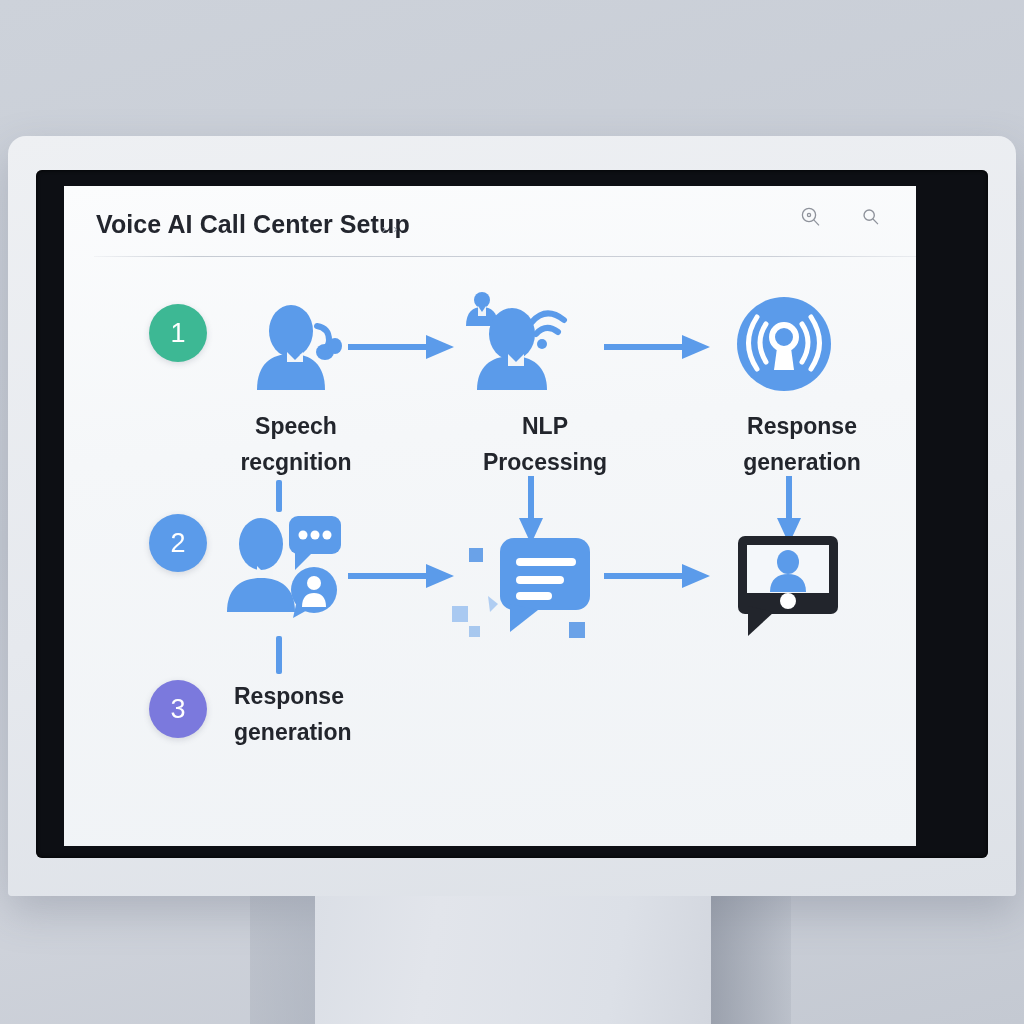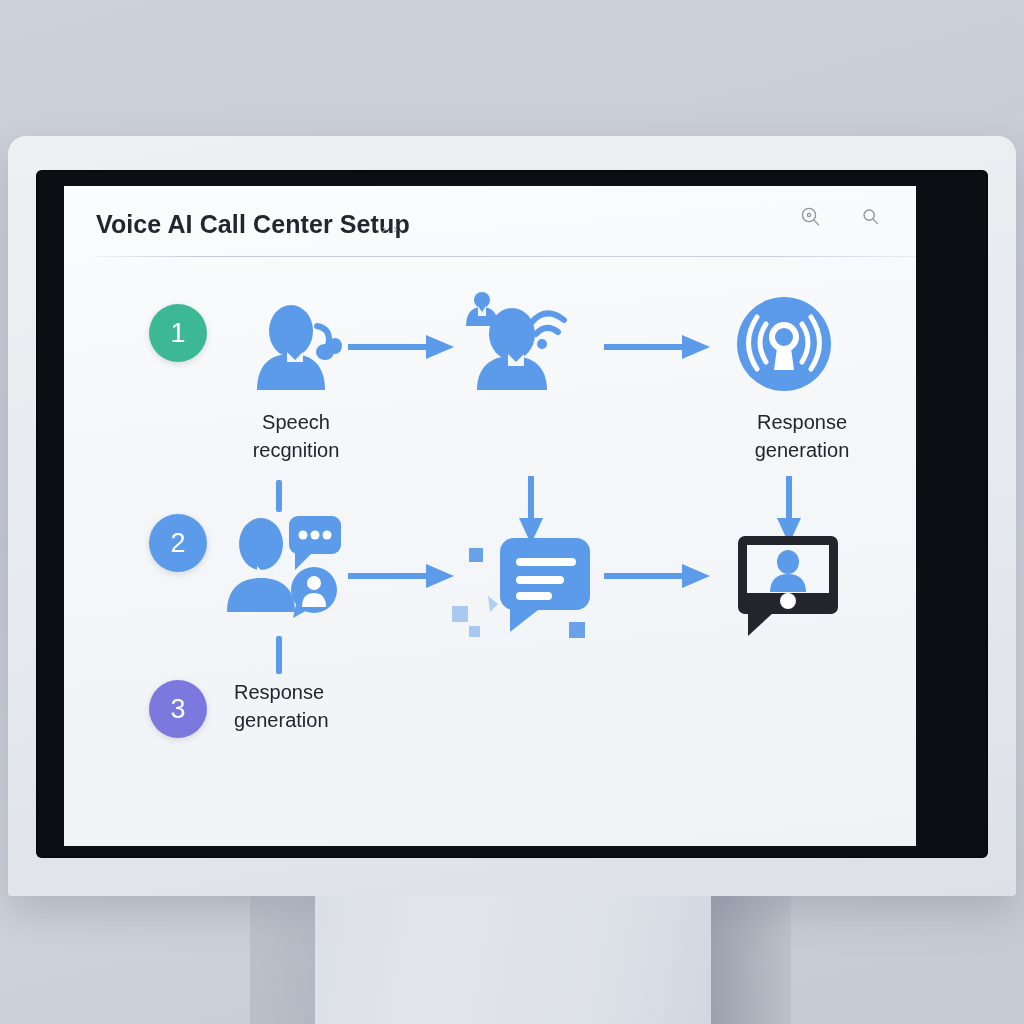--- a/index.html
+++ b/index.html
@@ -147,9 +147,9 @@
   .node-label {
     position: absolute;
     text-align: center;
-    font-size: 20px;
-    line-height: 28px;
-    font-weight: 400;
+    font-size: 23px;
+    line-height: 36px;
+    font-weight: 700;
     color: #22252c;
     white-space: pre-line;
   }

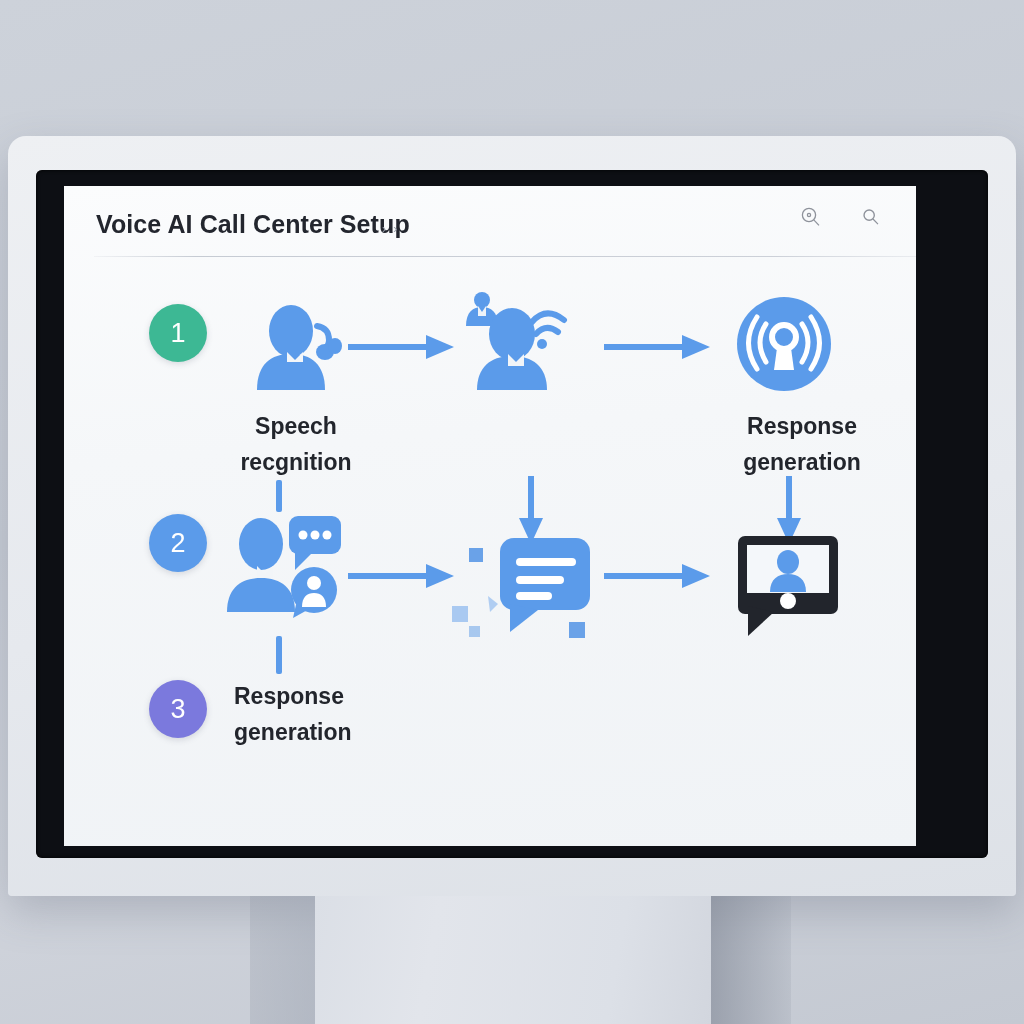--- a/index.html
+++ b/index.html
@@ -256,6 +256,8 @@
           </g>
         </svg>
       </div>
+      <div class="node-label" style="left:406px; top:222px; width:150px;">NLP
+Processing</div>
 
       <div class="h-arrow" style="left:538px; top:146px;">
         <svg width="110" height="30" viewBox="0 0 110 30">

